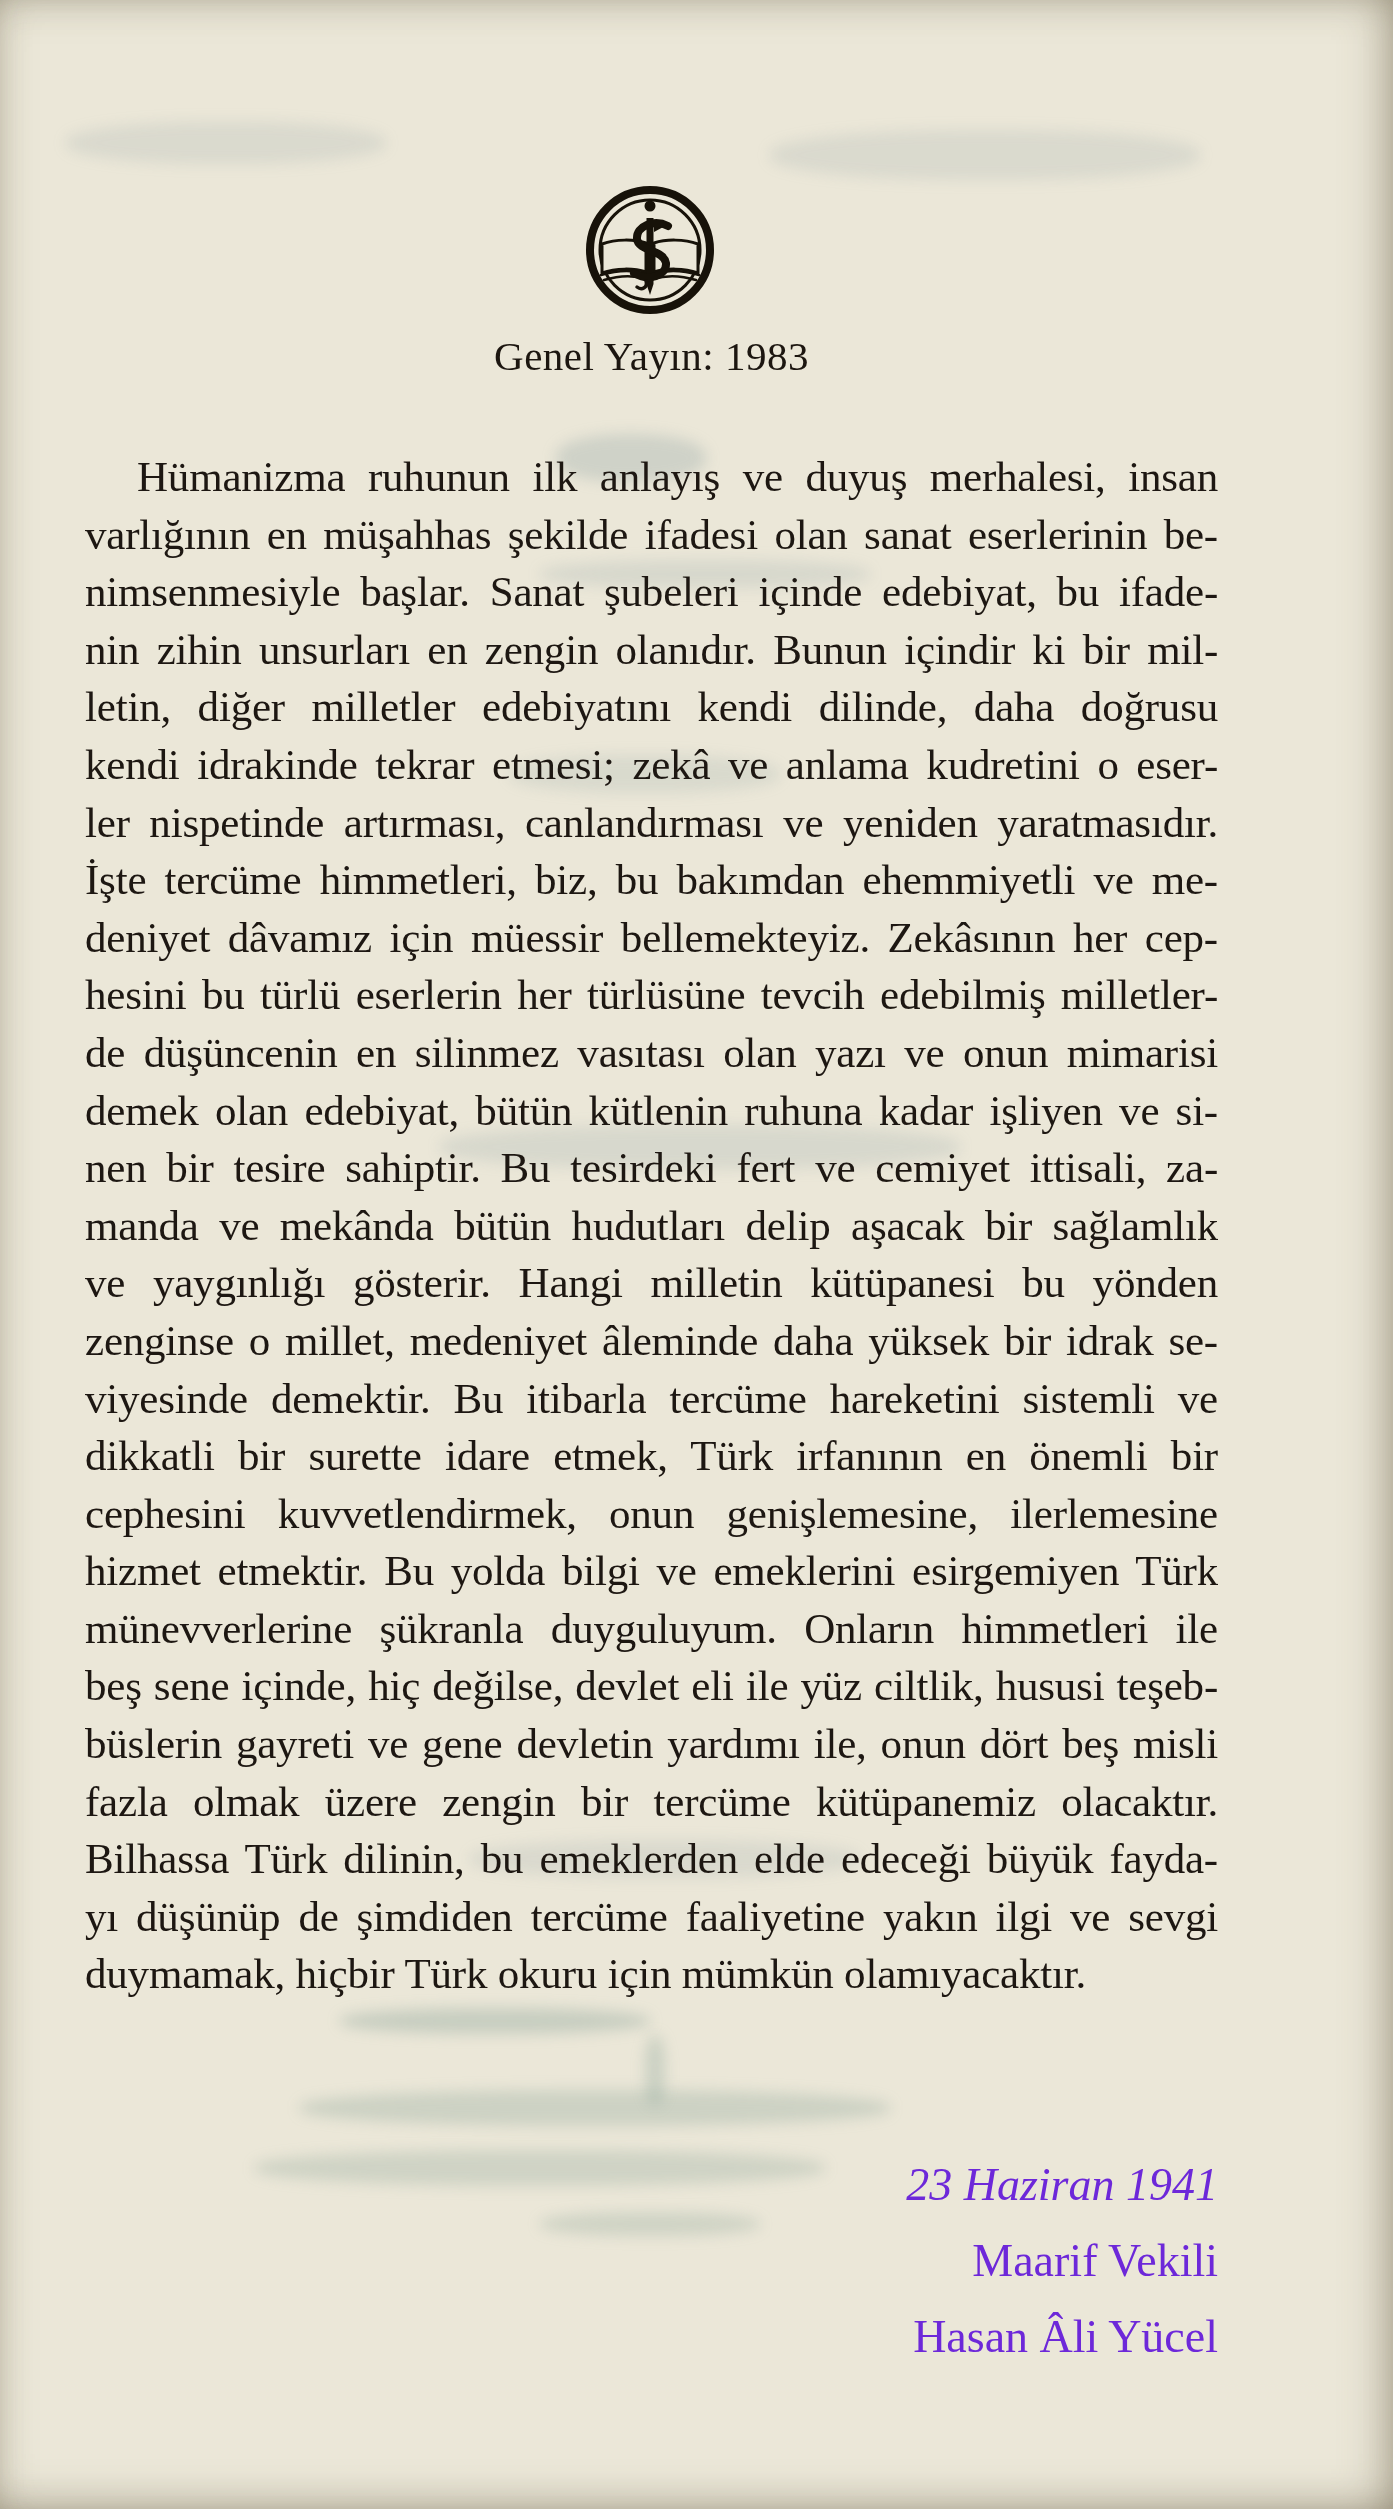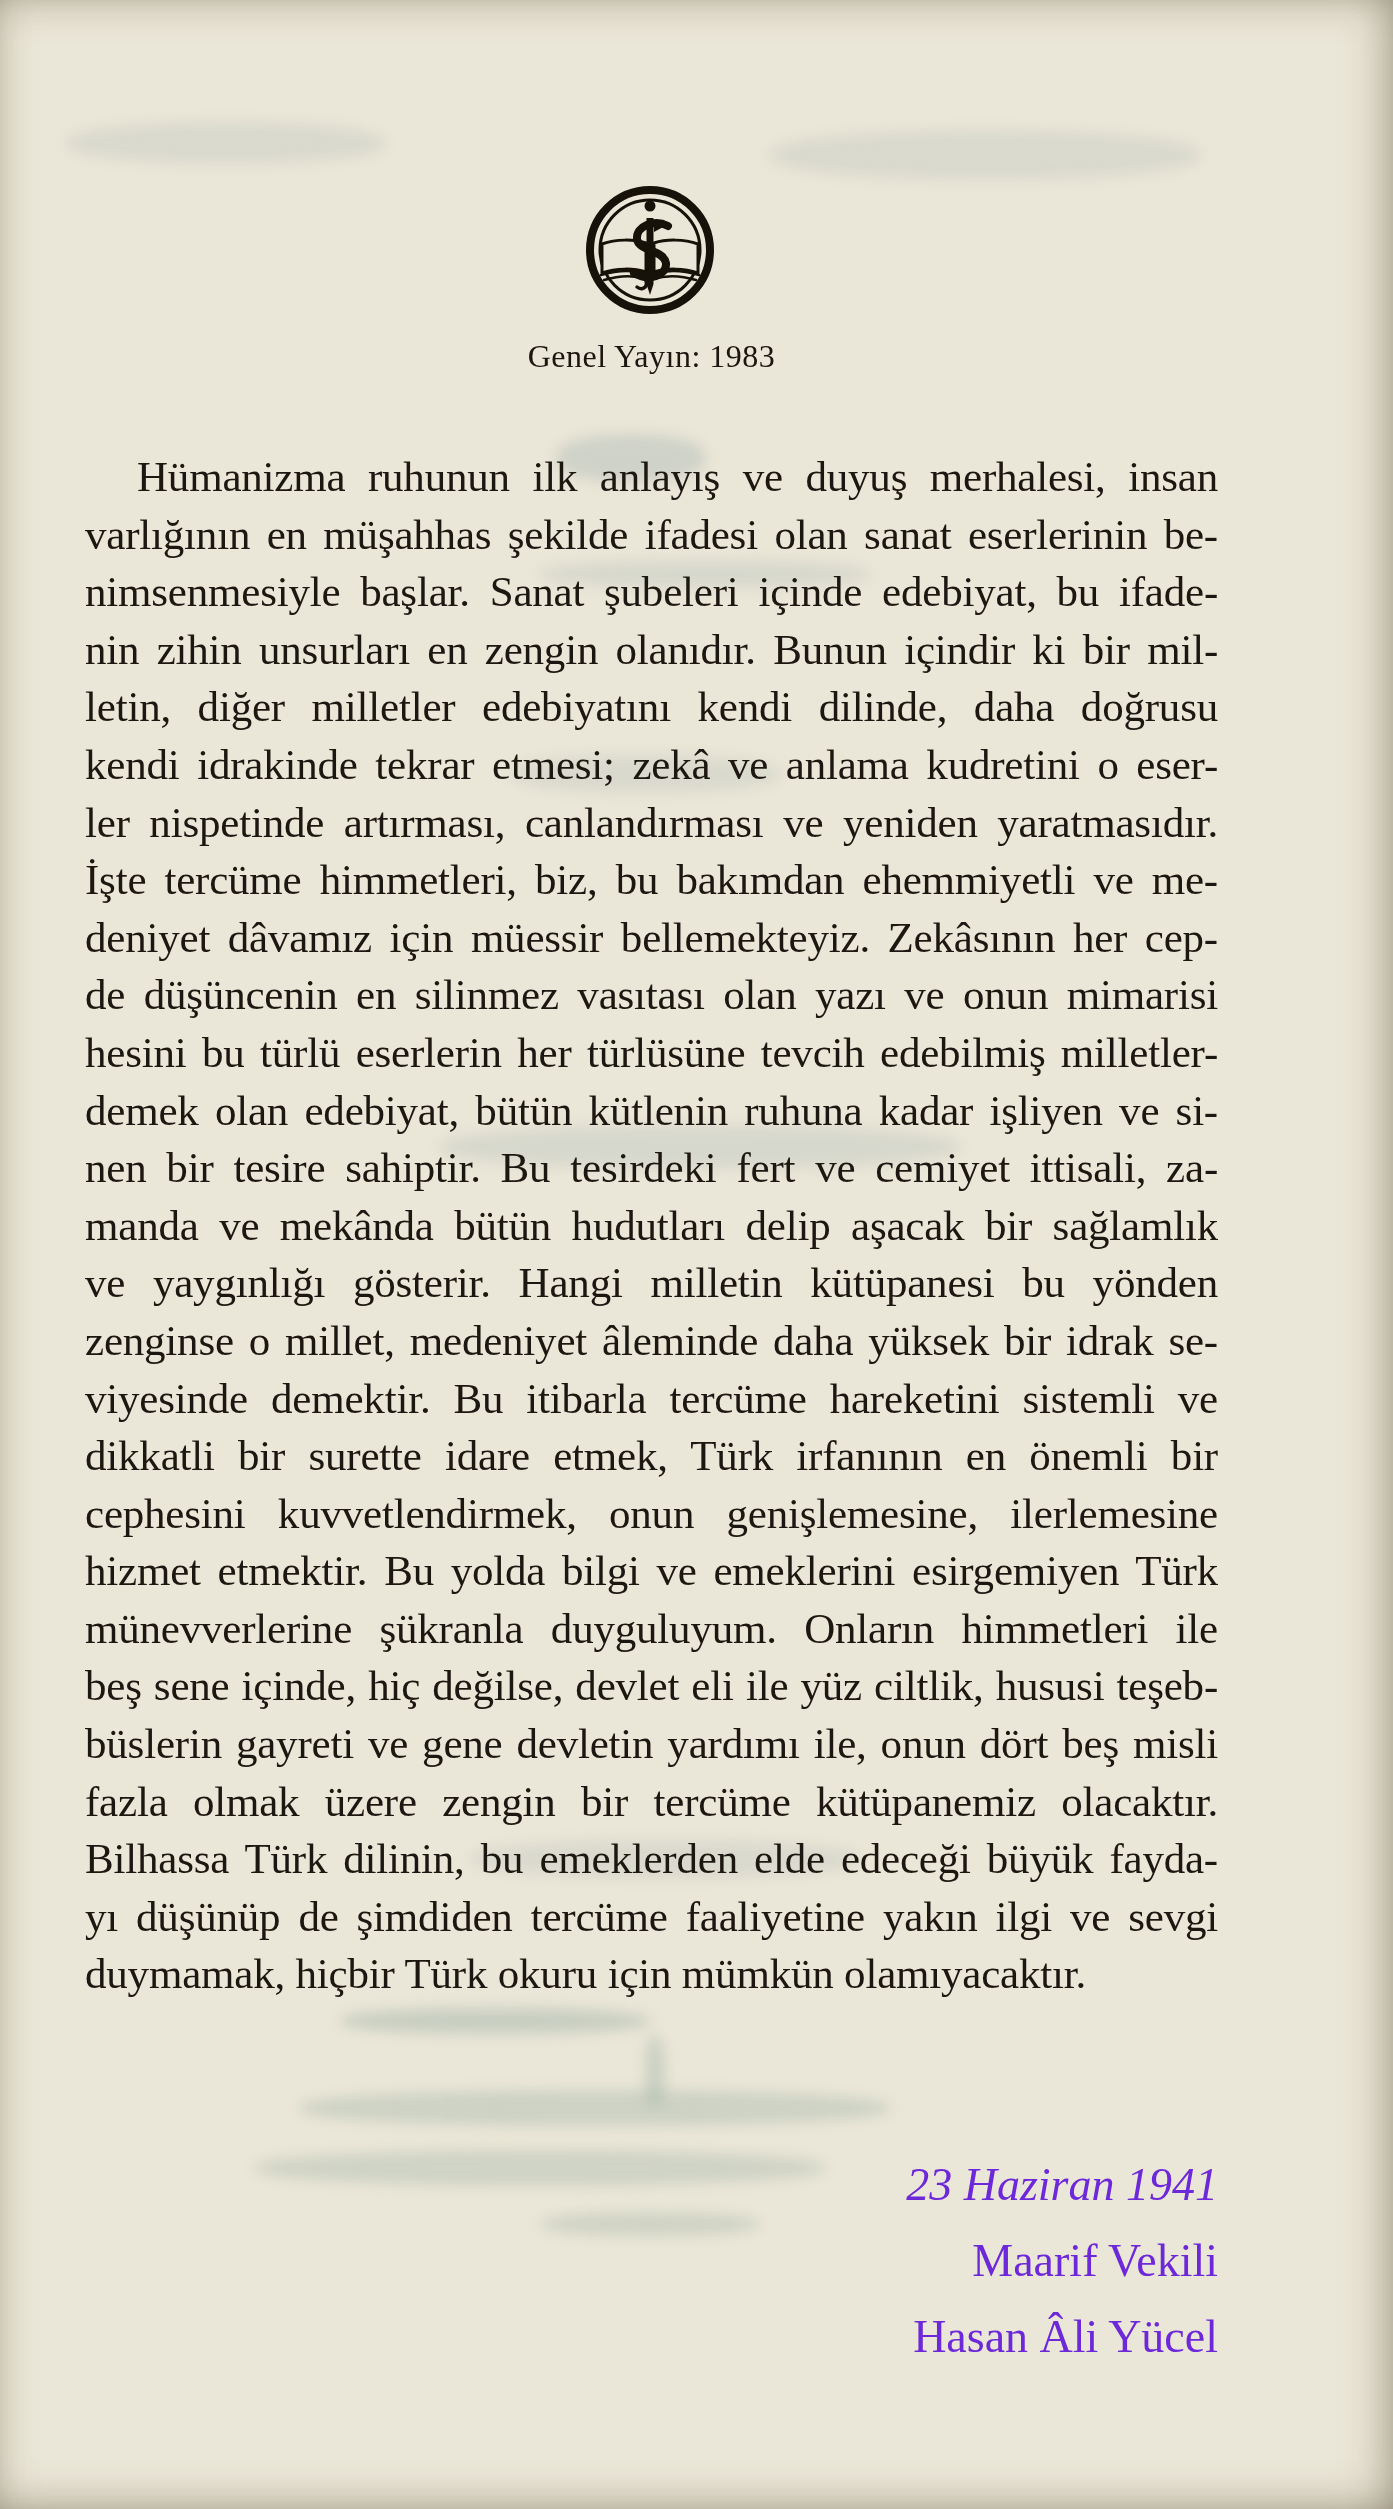--- a/index.html
+++ b/index.html
@@ -71,7 +71,7 @@
     text-align: center;
   }
   .publine {
-    font-size: 32px;
+    font-size: 41px;
     line-height: 52px;
     letter-spacing: 0.5px;
     color: #1c1610;

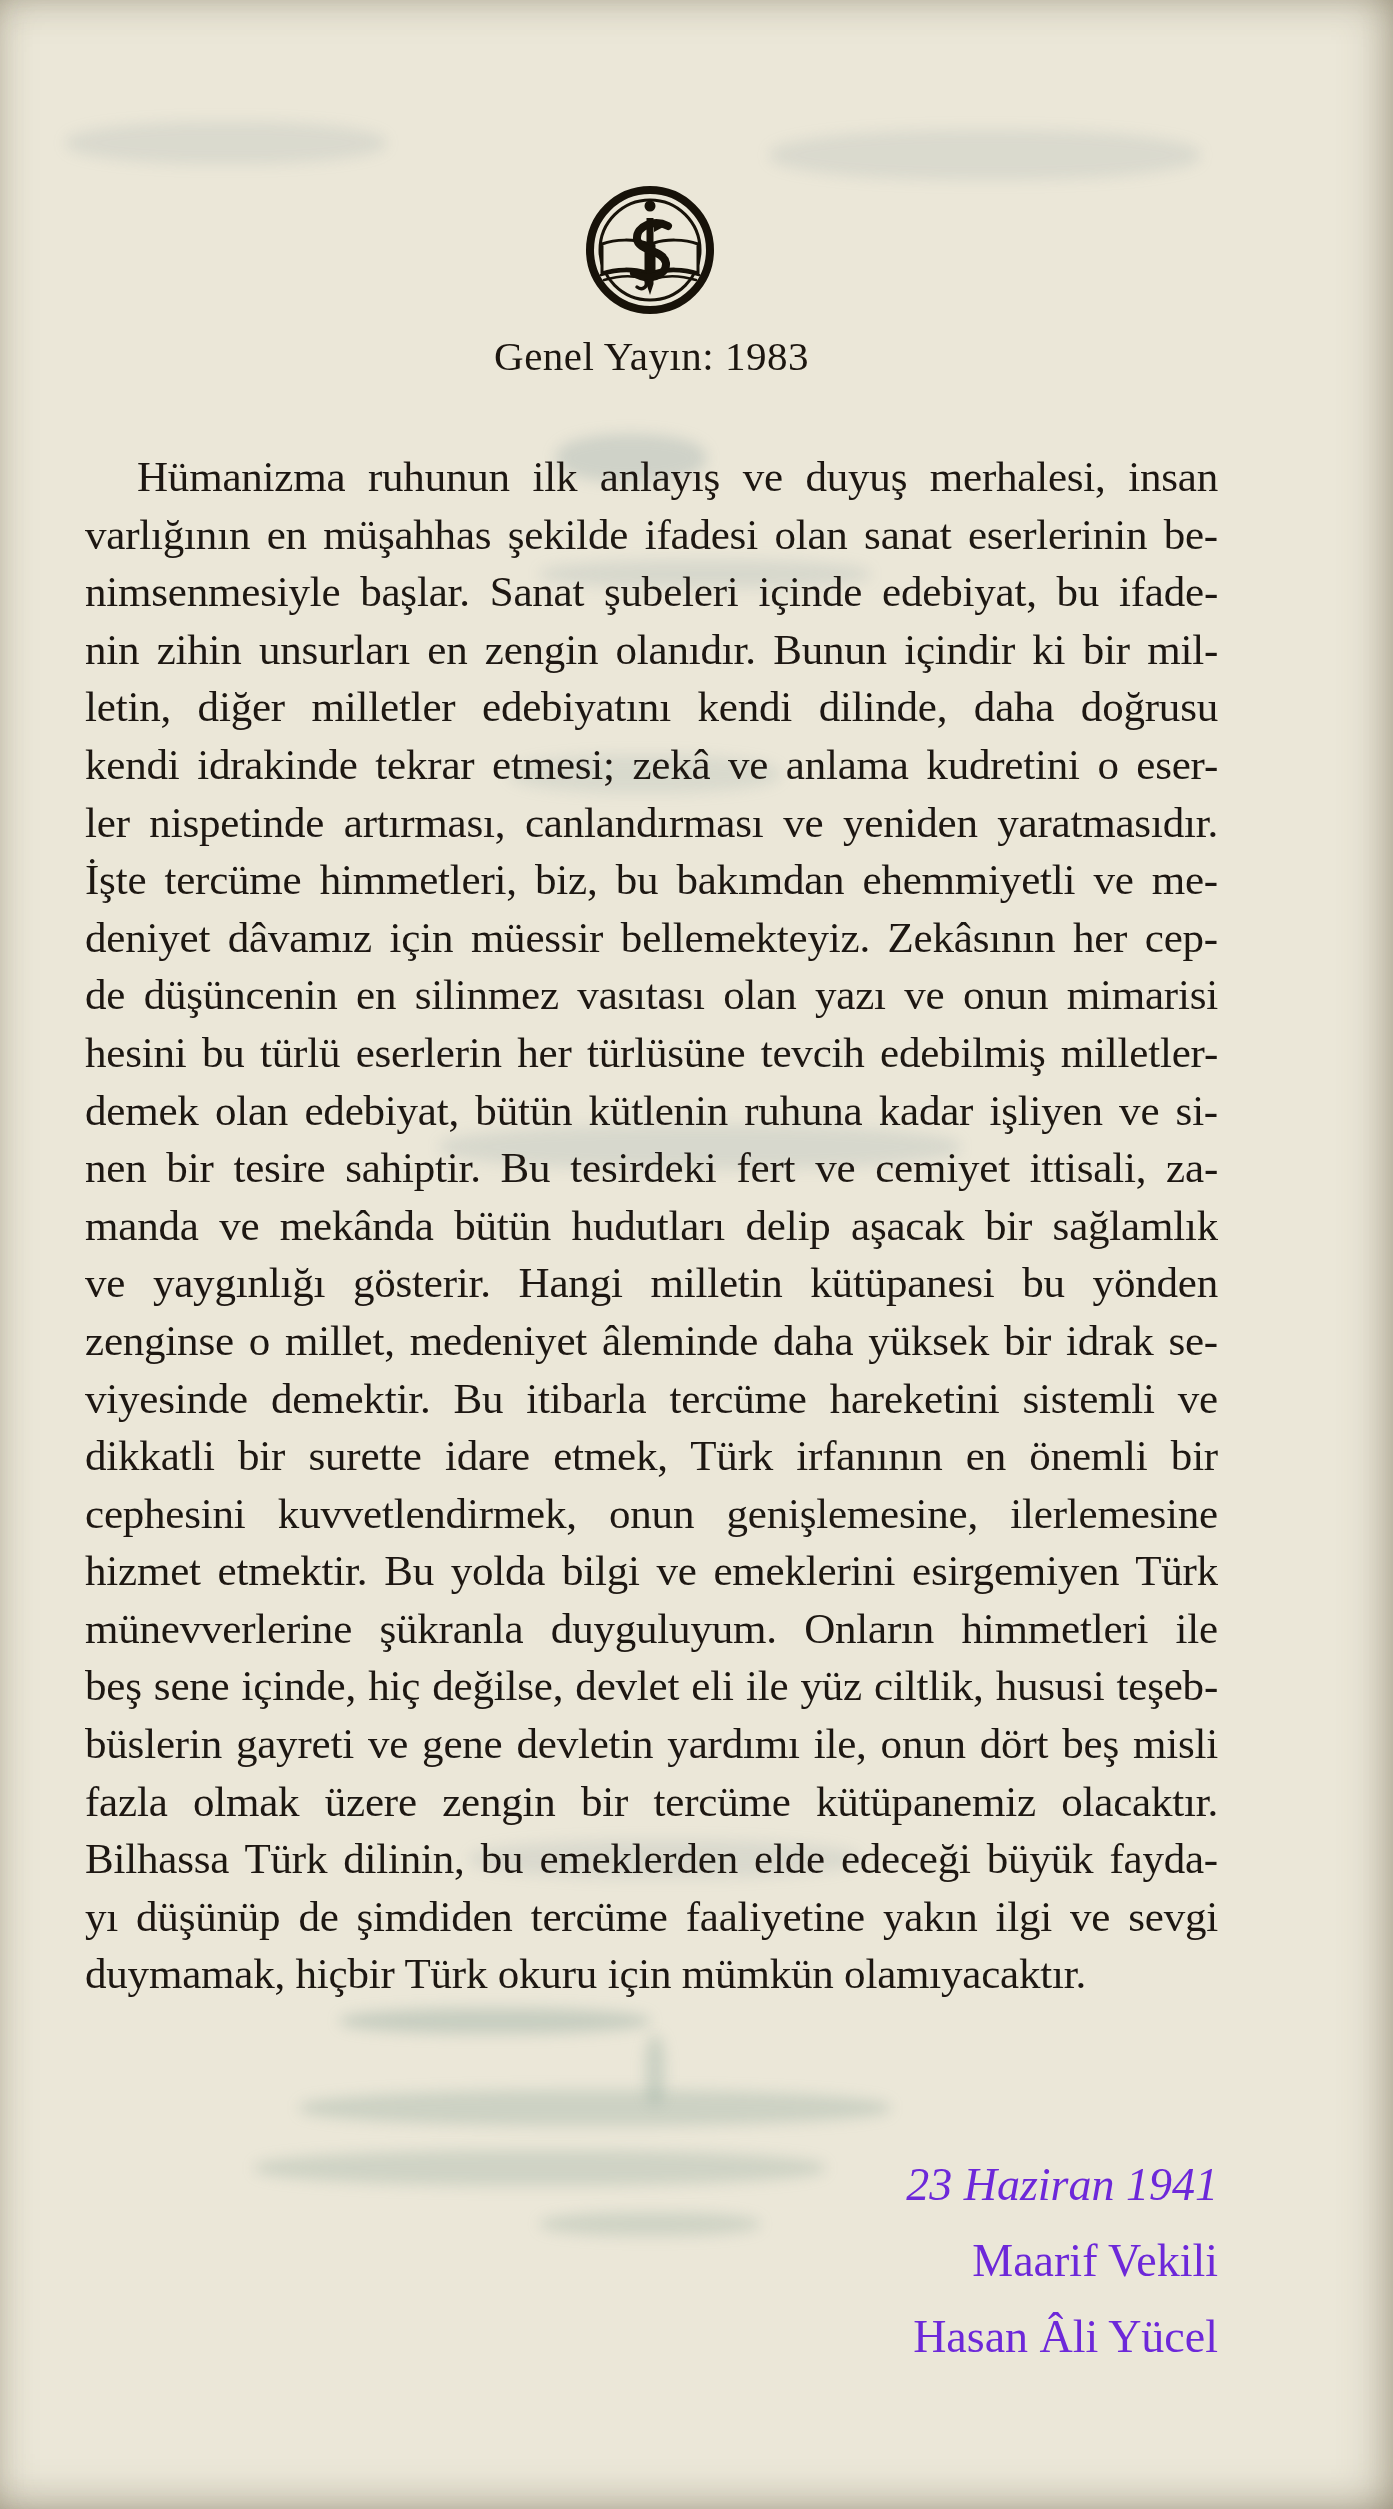--- a/index.html
+++ b/index.html
@@ -164,8 +164,8 @@
     <div class="line">ler nispetinde artırması, canlandırması ve yeniden yaratmasıdır.</div>
     <div class="line">İşte tercüme himmetleri, biz, bu bakımdan ehemmiyetli ve me-</div>
     <div class="line">deniyet dâvamız için müessir bellemekteyiz. Zekâsının her cep-</div>
+    <div class="line">hesini bu türlü eserlerin her türlüsüne tevcih edebilmiş milletler-</div>
     <div class="line">de düşüncenin en silinmez vasıtası olan yazı ve onun mimarisi</div>
-    <div class="line">hesini bu türlü eserlerin her türlüsüne tevcih edebilmiş milletler-</div>
     <div class="line">demek olan edebiyat, bütün kütlenin ruhuna kadar işliyen ve si-</div>
     <div class="line">nen bir tesire sahiptir. Bu tesirdeki fert ve cemiyet ittisali, za-</div>
     <div class="line">manda ve mekânda bütün hudutları delip aşacak bir sağlamlık</div>

